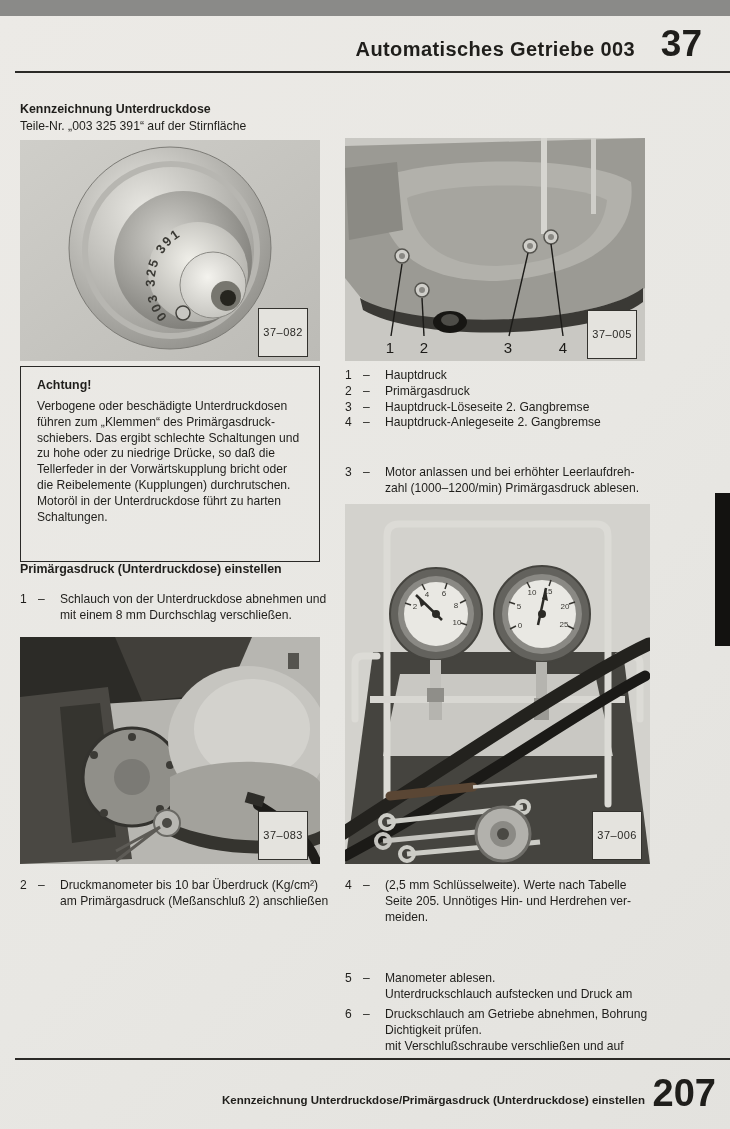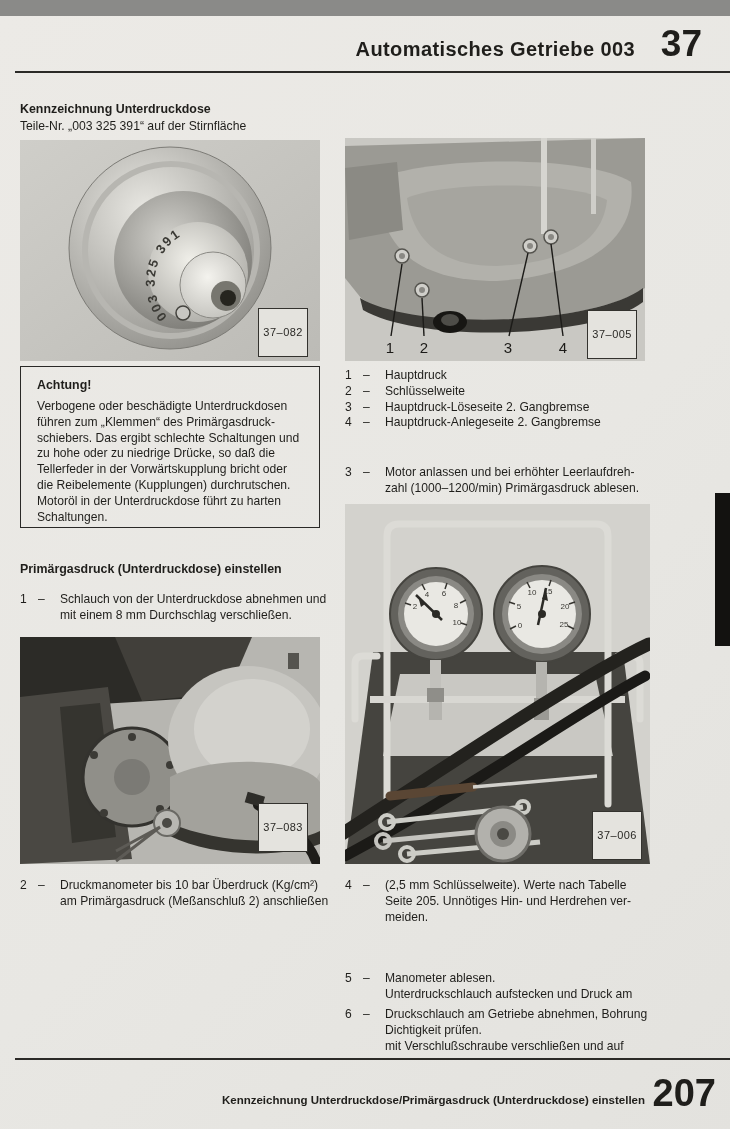--- a/index.html
+++ b/index.html
@@ -18,7 +18,7 @@
   .photo svg { display:block; }
   .ptag { position:absolute; background:#e4e3de; border:1.5px solid #33322e; font-size:11px;
           line-height:15px; padding:16px 4px; letter-spacing:.5px; color:#2a2925; white-space:nowrap; }
-  .warn { position:absolute; left:20px; top:350px; width:300px; height:162px;
+  .warn { position:absolute; left:20px; top:350px; width:300px; height:196px;
           border:1.5px solid #2a2927; padding:11px 16px 0 16px; }
   .warn-title { font-size:12.4px; font-weight:bold; margin-bottom:7px; }
   .warn-line { font-size:12.1px; line-height:15.8px; white-space:nowrap; }

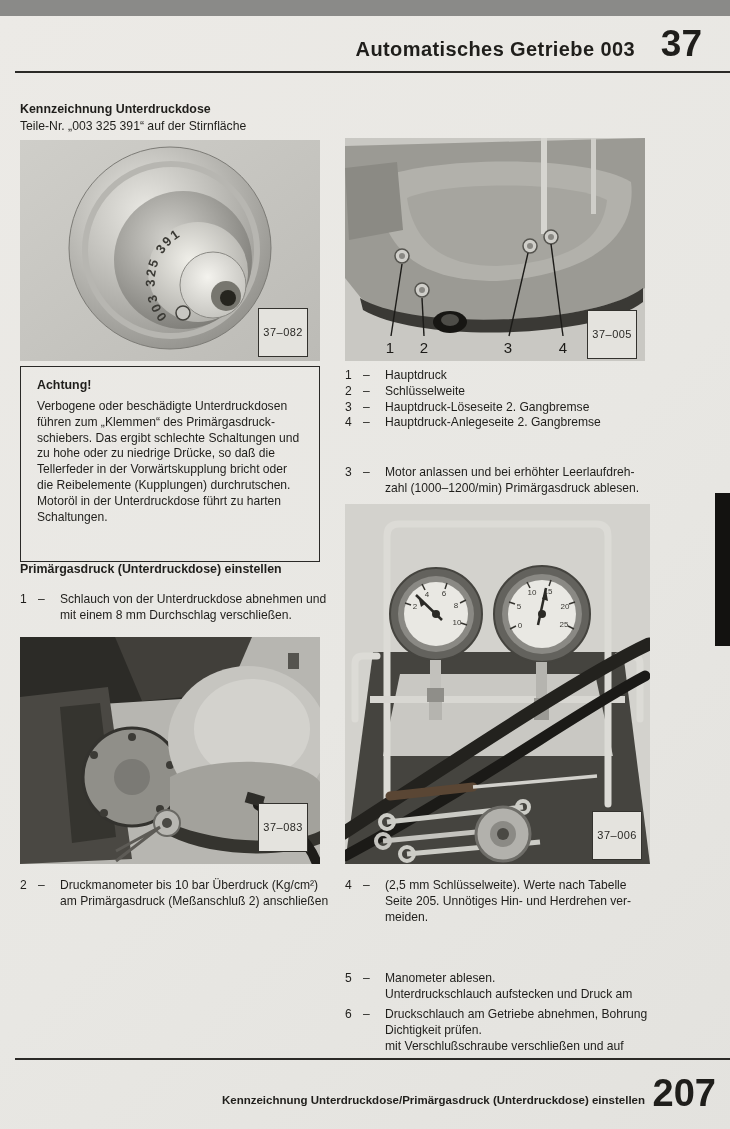--- a/index.html
+++ b/index.html
@@ -207,7 +207,7 @@
     <div class="legend-row">
       <span class="n">2</span>
       <span class="d">–</span>
-      <span>Schlüsselweite</span>
+      <span>Primärgasdruck</span>
     </div>
     <div class="legend-row">
       <span class="n">3</span>

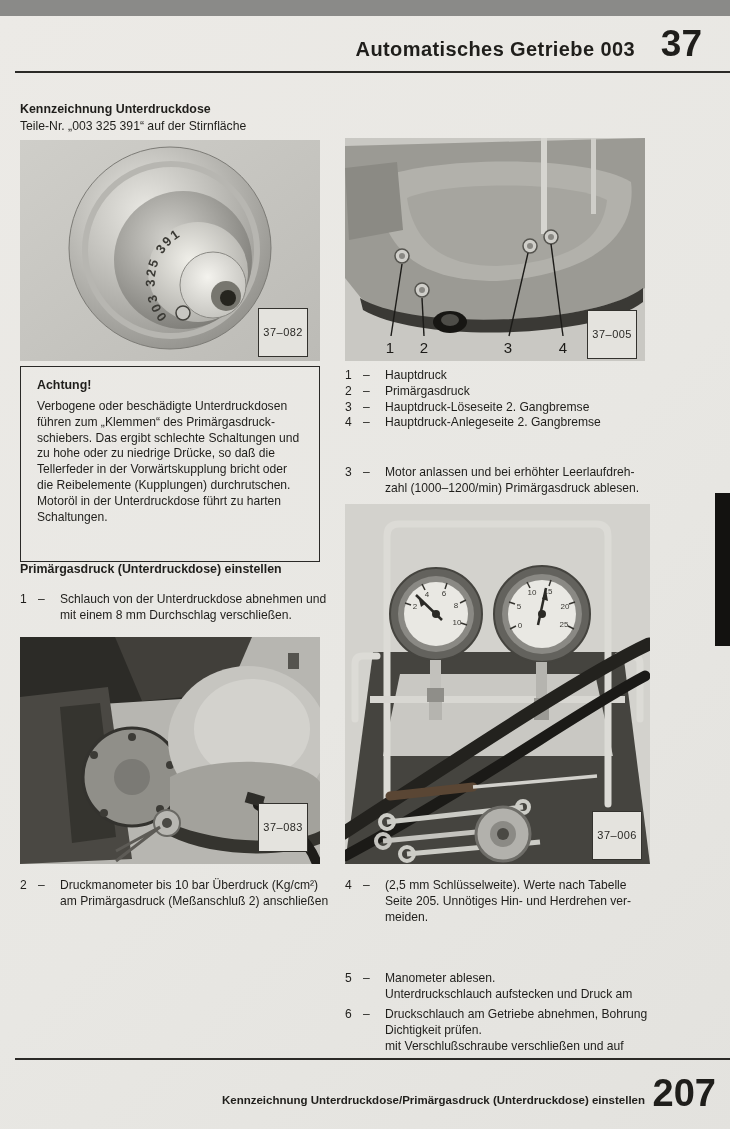--- a/index.html
+++ b/index.html
@@ -146,7 +146,7 @@
         <path d="M96,214 L140,190 L96,224" stroke="#5d5b56" stroke-width="3" fill="none"></path>
       </g>
     </svg>
-    <div class="ptag" style="right:12px; bottom:12px">37–083</div>
+    <div class="ptag" style="right:12px; bottom:4px">37–083</div>
   </div>
 
   <div class="step" style="left:20px; top:861px">

